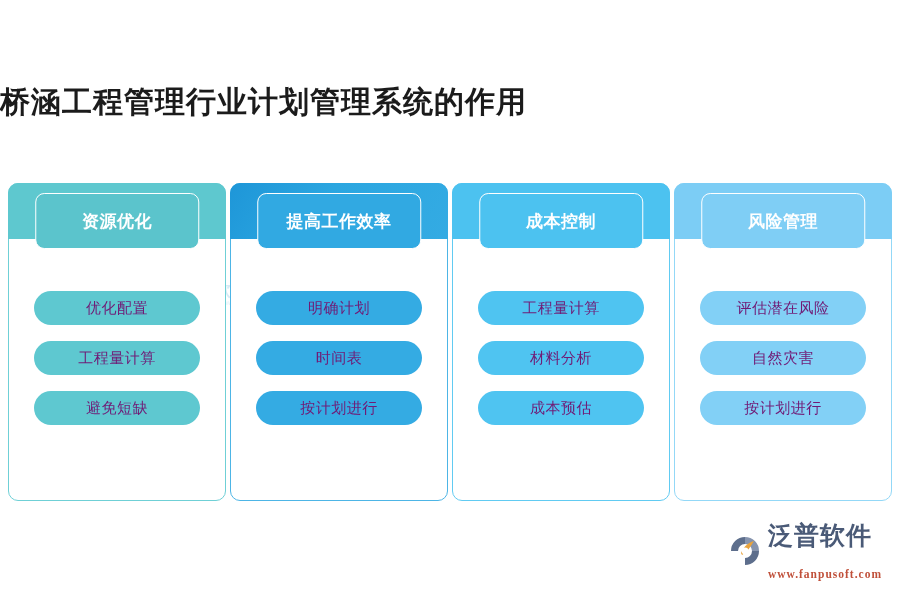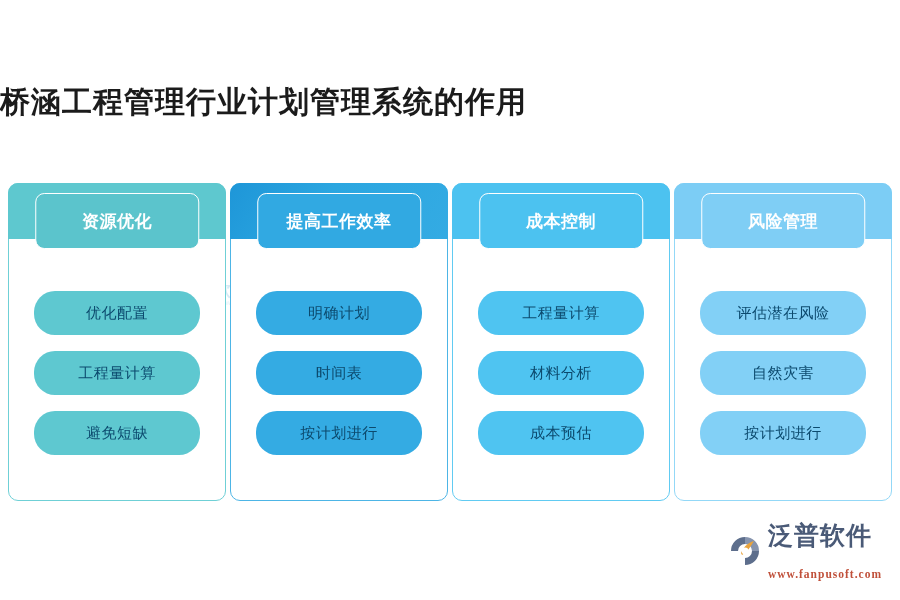--- a/index.html
+++ b/index.html
@@ -162,13 +162,13 @@
   }
   .pill {
     width: 76%;
-    height: 44px;
+    height: 34px;
     border-radius: 21px;
     background: var(--pill);
     display: flex;
     align-items: center;
     justify-content: center;
-    color: #0c4a6e;
+    color: #701a75;
     font-size: 15px;
     letter-spacing: 0.5px;
     white-space: nowrap;

